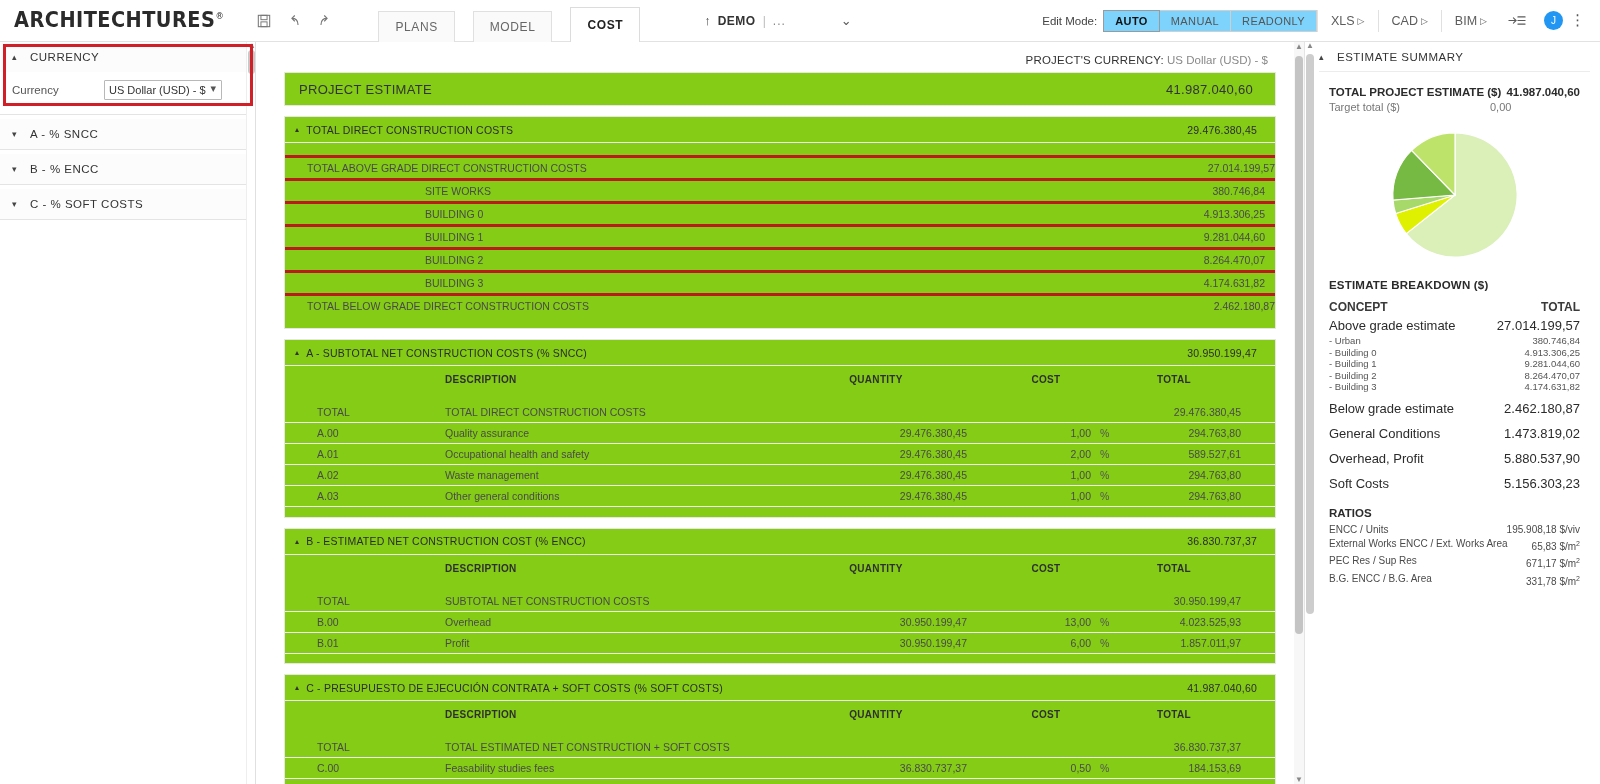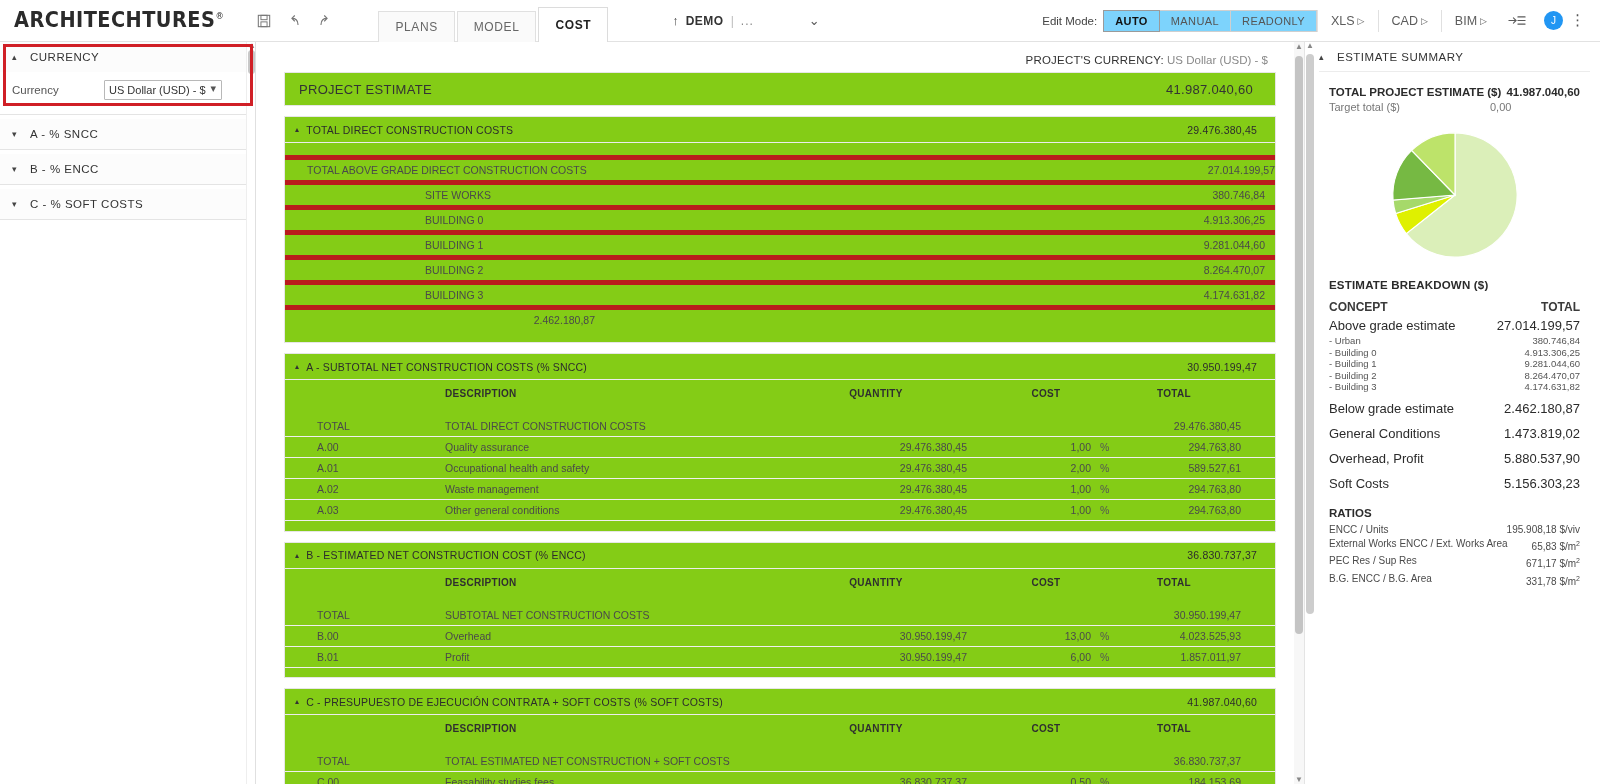--- a/index.html
+++ b/index.html
@@ -28,7 +28,7 @@
   .tb-icon { width: 16px; height: 16px; display: inline-flex; align-items:center; justify-content:center; cursor: pointer; }
   .tb-icon svg { display: block; }
 
-  .tabs { display: flex; align-items: flex-end; height: 42px; margin-left: 46px; }
+  .tabs { display: flex; align-items: flex-end; height: 42px; margin-left: 46px; gap: 16px; }
   .tab {
     height: 32px; min-width: 66px; padding: 0 16px;
     display: flex; align-items: center; justify-content: center;

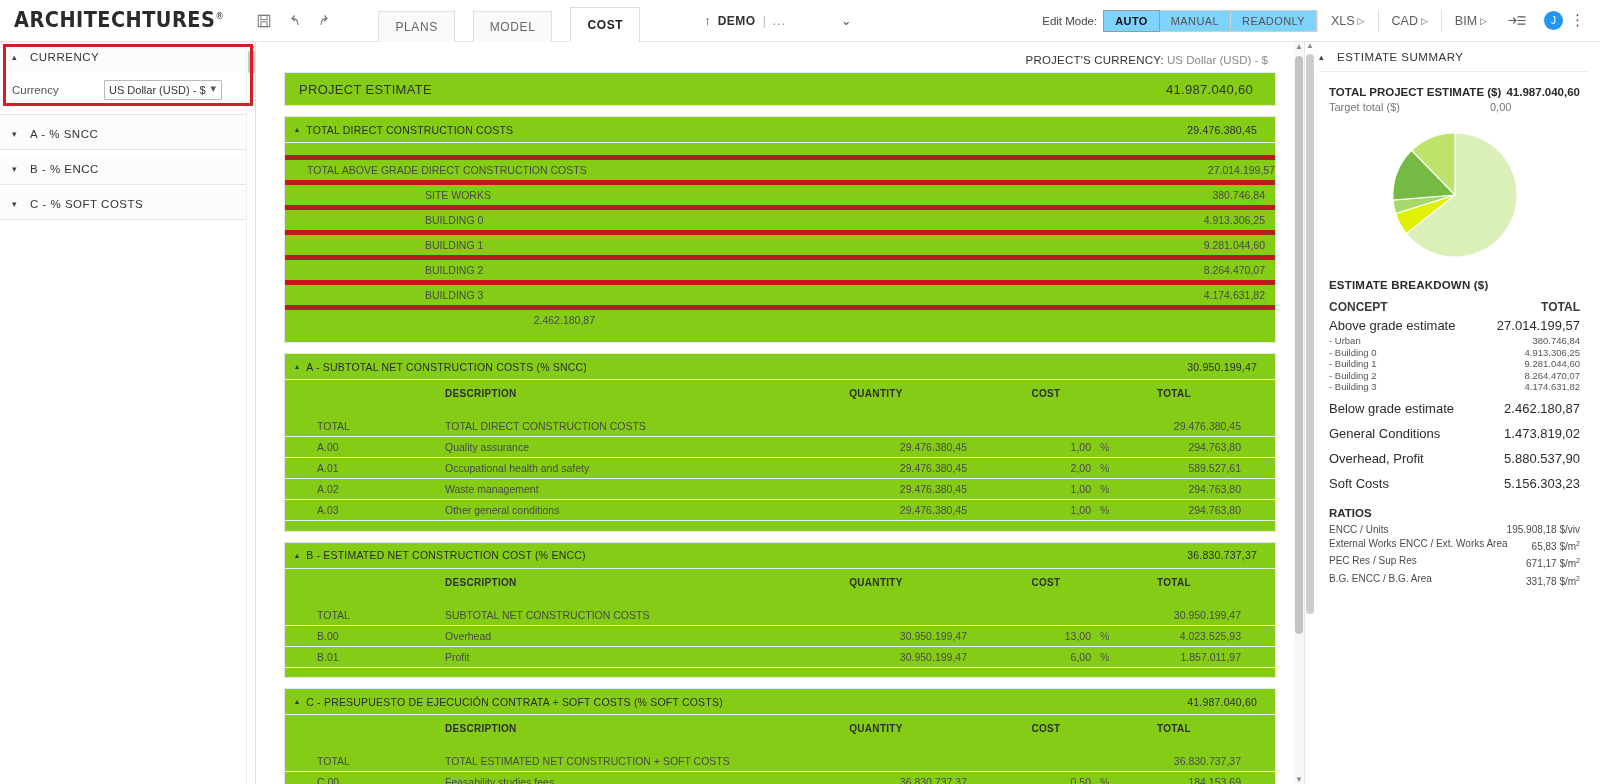--- a/index.html
+++ b/index.html
@@ -124,7 +124,7 @@
   .th-qty { padding-right: 60px !important; }
   .th-tot { padding-right: 52px !important; }
 
-  .simple-row { display: flex; font-size: 10.5px; color: #4a4a4a; border-top: 5px solid #b91c1c; padding: 4px 0; }
+  .simple-row { display: flex; font-size: 10.5px; color: #4a4a4a; border-top: 3px solid #b91c1c; padding: 4px 0; }
   .simple-row .l { padding-left: 22px; flex: 1; }
   .simple-row .l.ind { padding-left: 140px; }
   .simple-row .r { width: 310px; text-align: right; }

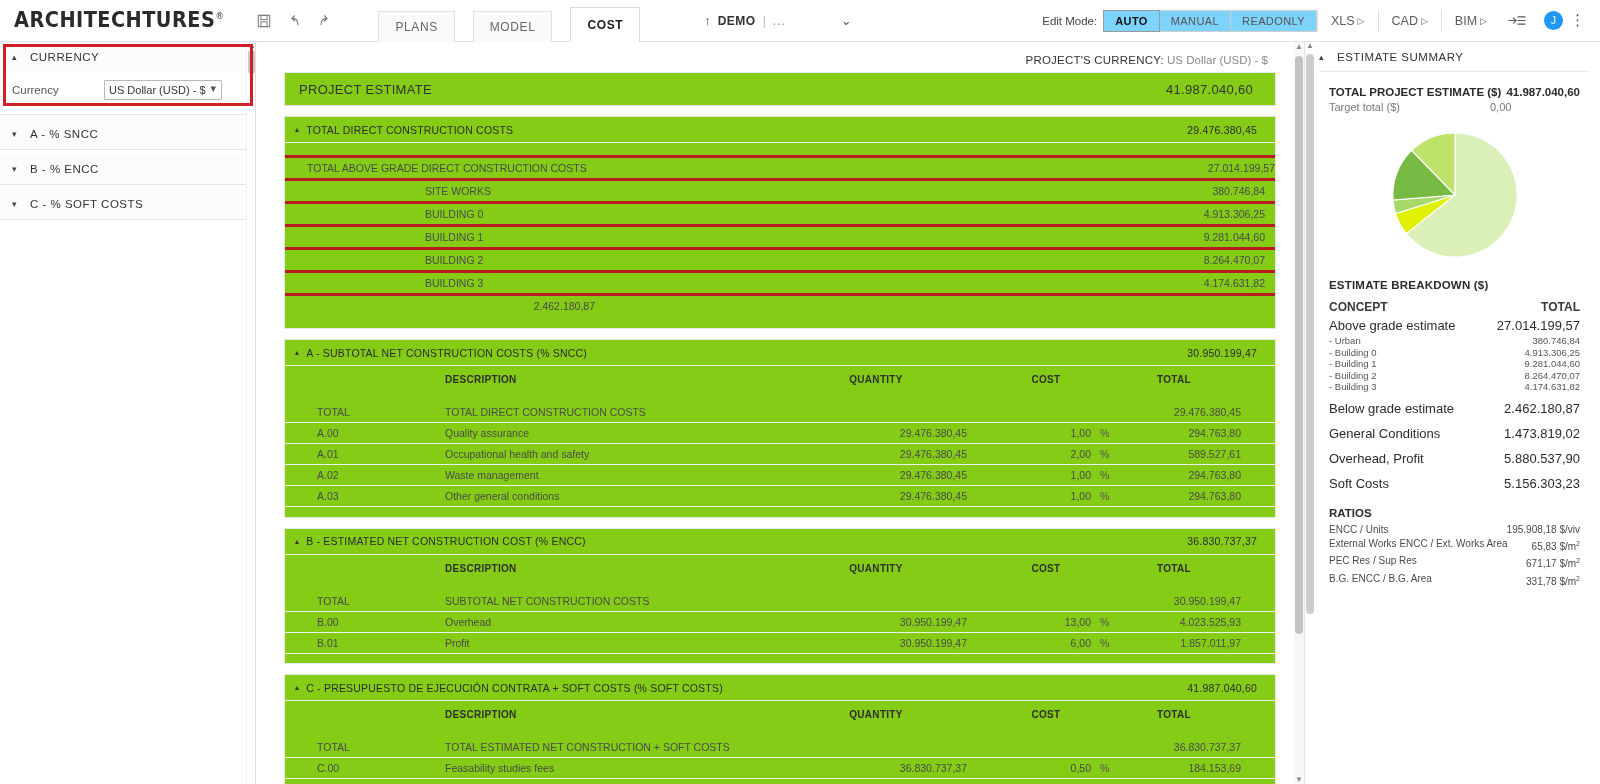--- a/index.html
+++ b/index.html
@@ -332,6 +332,7 @@
       <span class="r far">4.174.631,82</span>
     </div>
     <div class="simple-row">
+      <span class="l">TOTAL BELOW GRADE DIRECT CONSTRUCTION COSTS</span>
       <span class="r">2.462.180,87</span>
     </div>
     <div class="pad6"></div>

